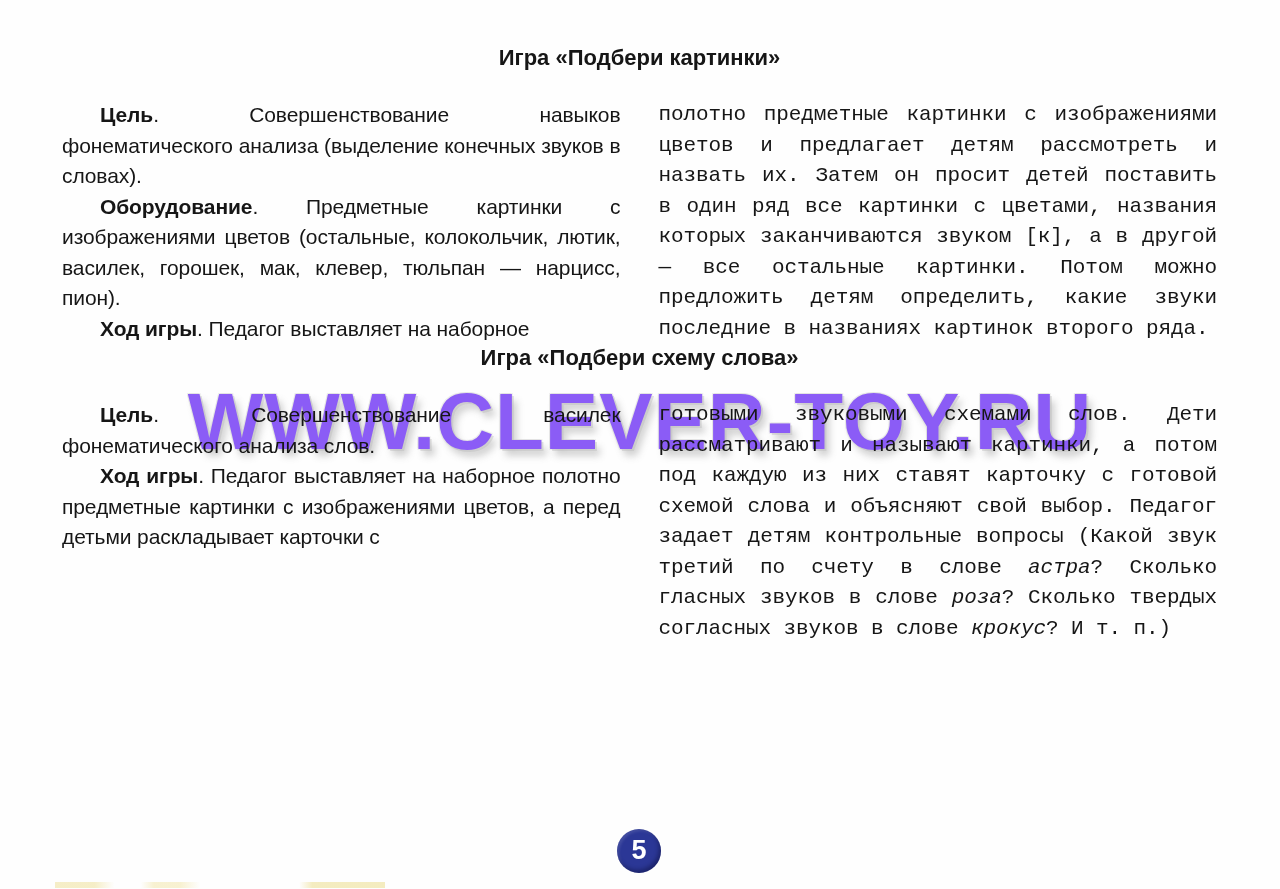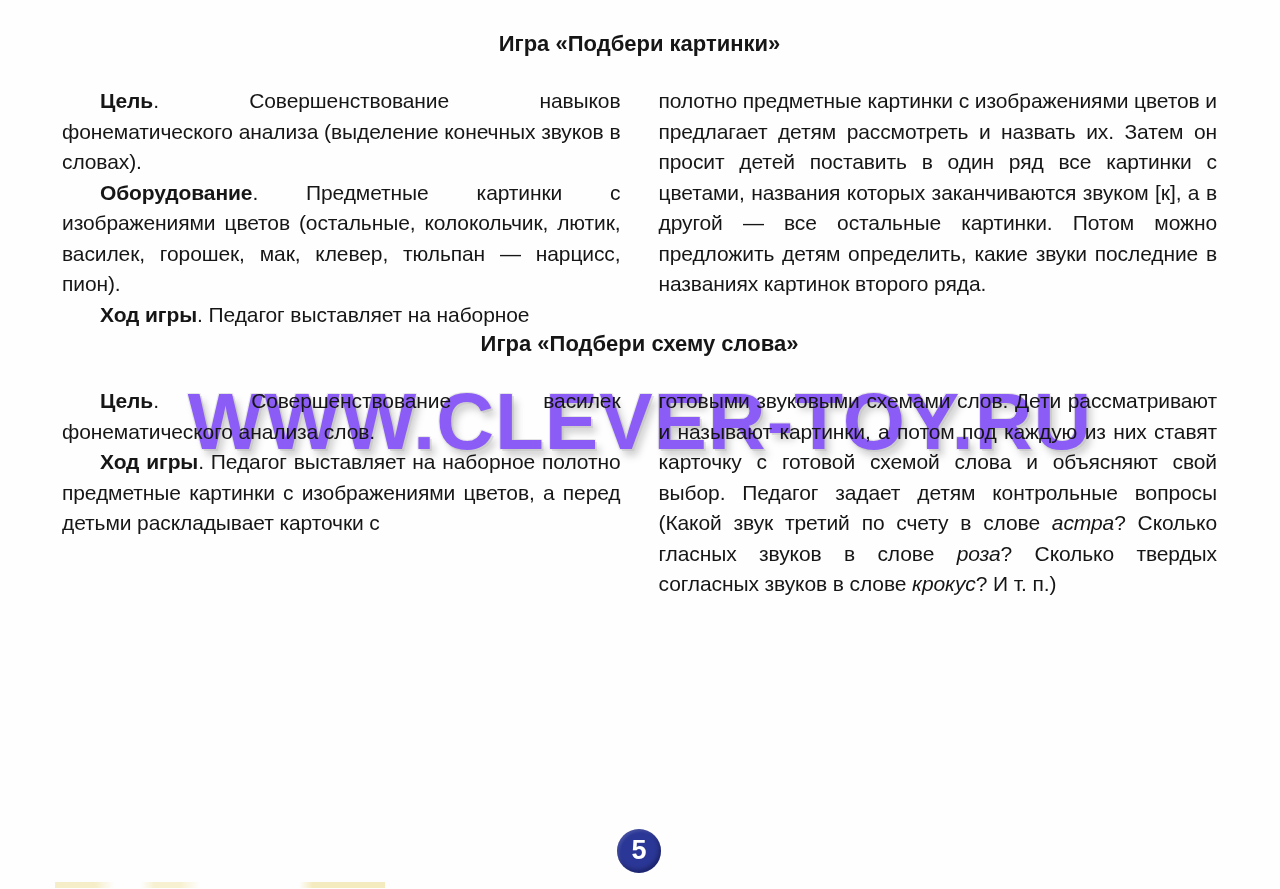--- a/index.html
+++ b/index.html
@@ -24,7 +24,7 @@
     font-weight:bold;
     line-height:28px;
   }
-  .title-1{padding-top:30px;}
+  .title-1{padding-top:44px;}
   .title-2{}
   .columns{
     display:flex;

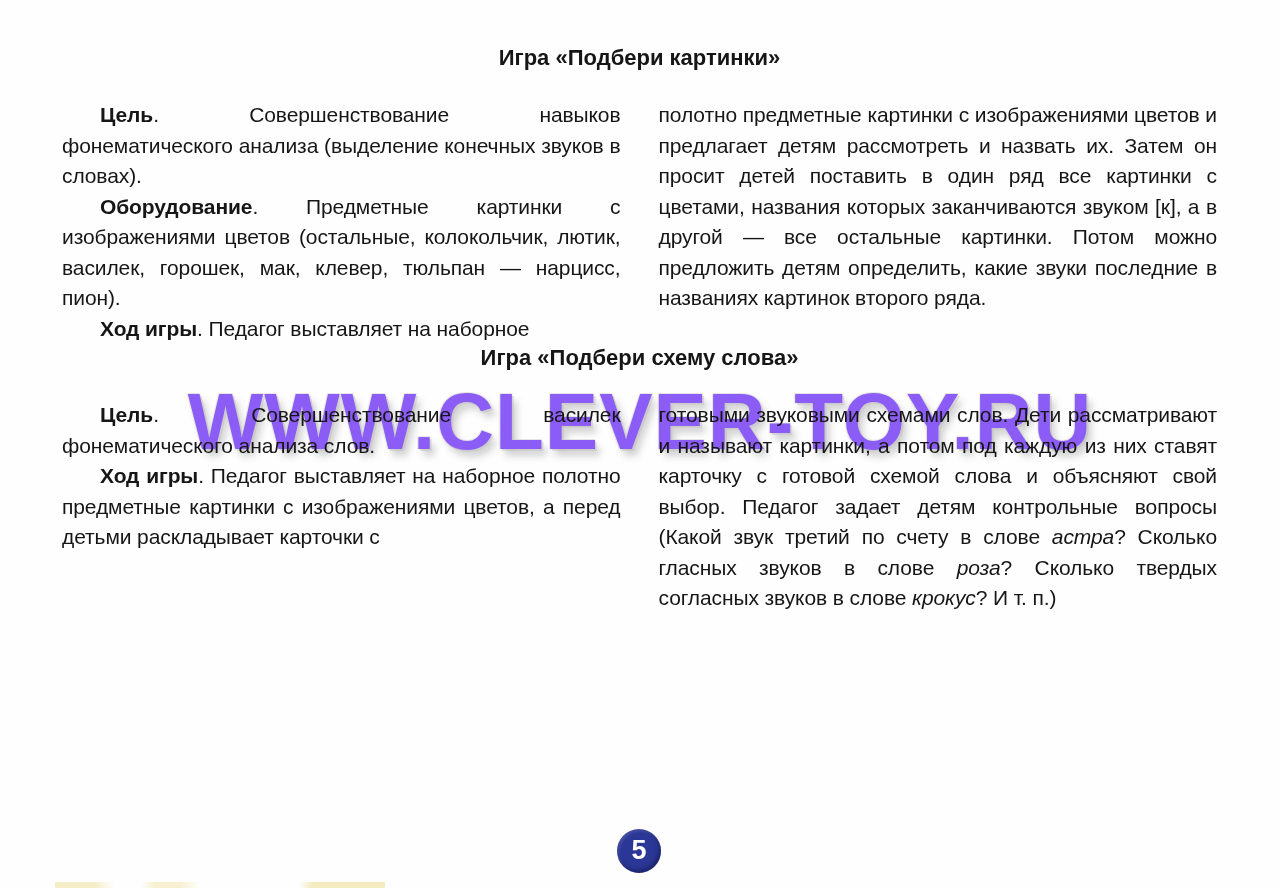--- a/index.html
+++ b/index.html
@@ -39,7 +39,7 @@
     letter-spacing:-0.1px;
   }
   .para{margin:0;text-indent:38px;}
-  .para.no-indent{text-indent:0;}
+  .para.no-indent{text-indent:0;font-family:Liberation Mono, monospace;}
   .lead{font-weight:bold;}
   .it{font-style:italic;}
   .watermark{

